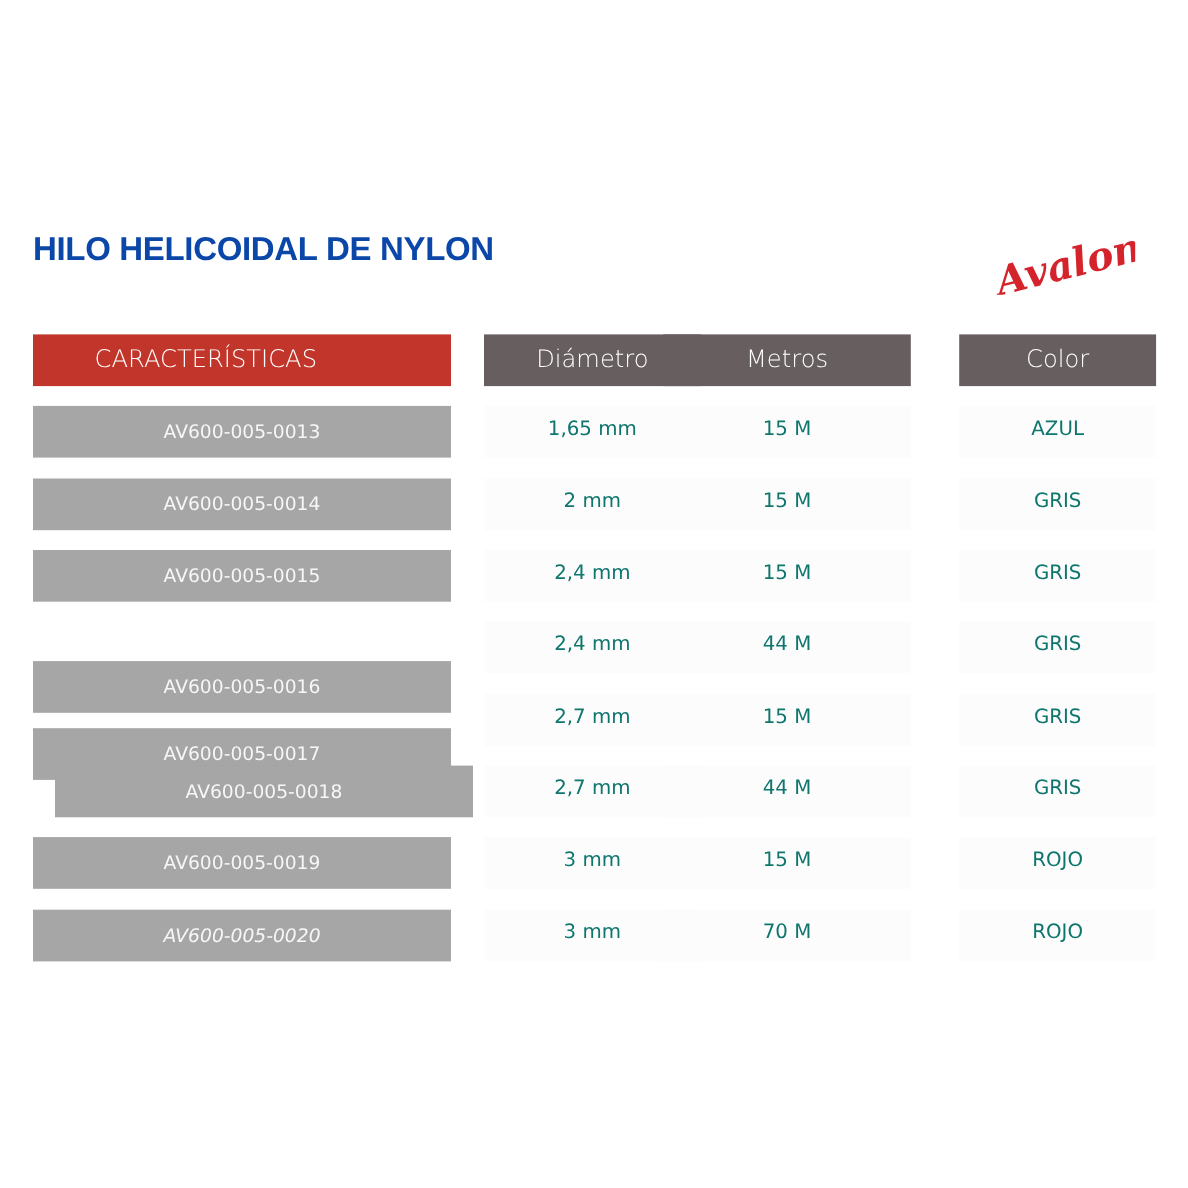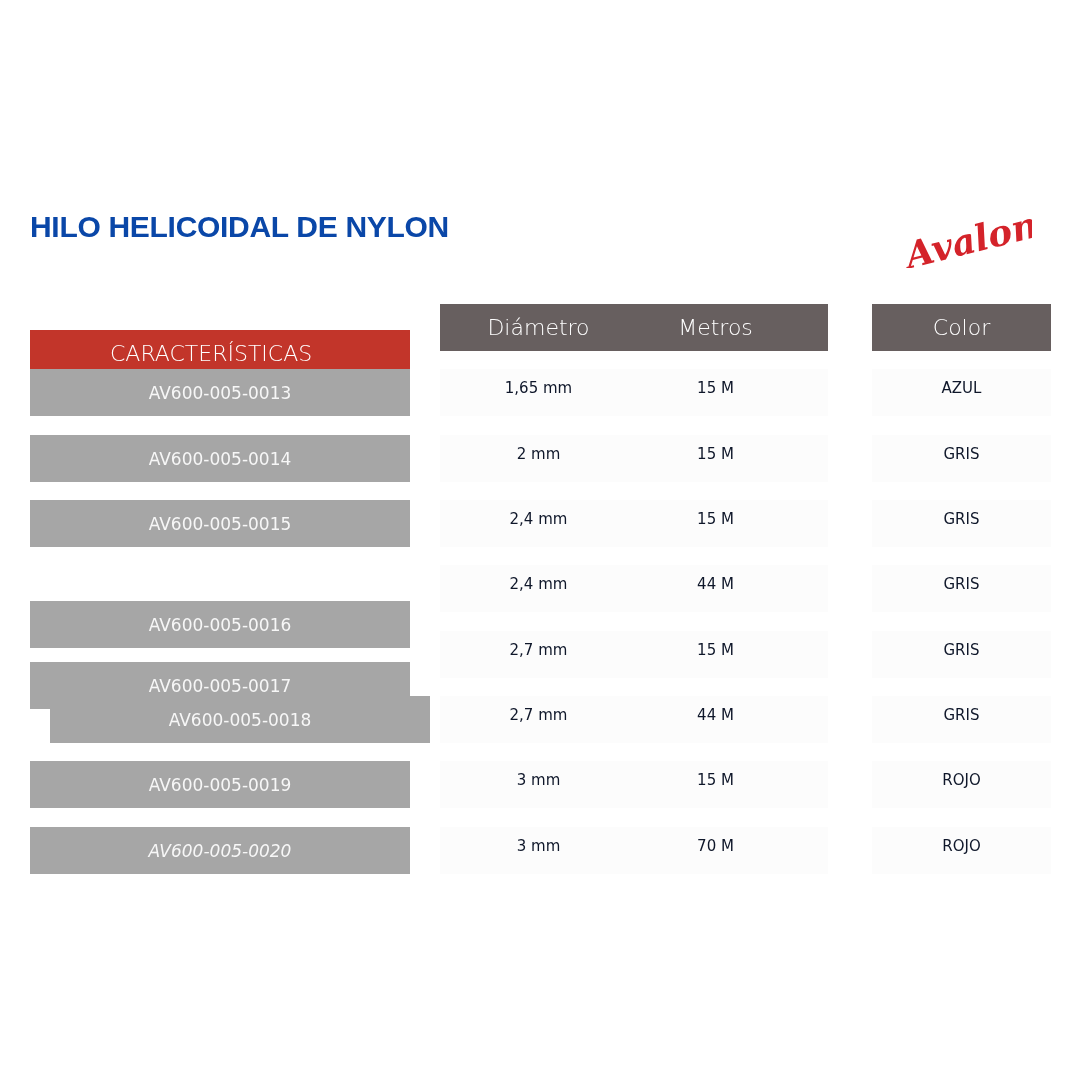--- a/index.html
+++ b/index.html
@@ -8,7 +8,7 @@
   .logo { position:absolute; left:898px; top:196px; width:134px; height:72px; }
   .cell { position:absolute; box-sizing:border-box; display:flex; justify-content:center; }
   .hdr { height:47px; top:304px; color:#ffffff; font-size:22px; align-items:center; font-weight:300; }
-  .hdr.red { background:#c2352a; justify-content:flex-start; padding-left:80px;margin-top:26px; }
+  .hdr.red { background:#c2352a; justify-content:flex-start; padding-left:56px; }
   .hdr.dark { background:#675f5f; }
   .code { background:#a6a6a6; color:#f7f7f7; font-size:17px; align-items:center; height:47px; }
   .val { background:#fcfcfc; color:#0f172a; font-size:15px; height:47px; align-items:flex-start; padding-top:10px; }

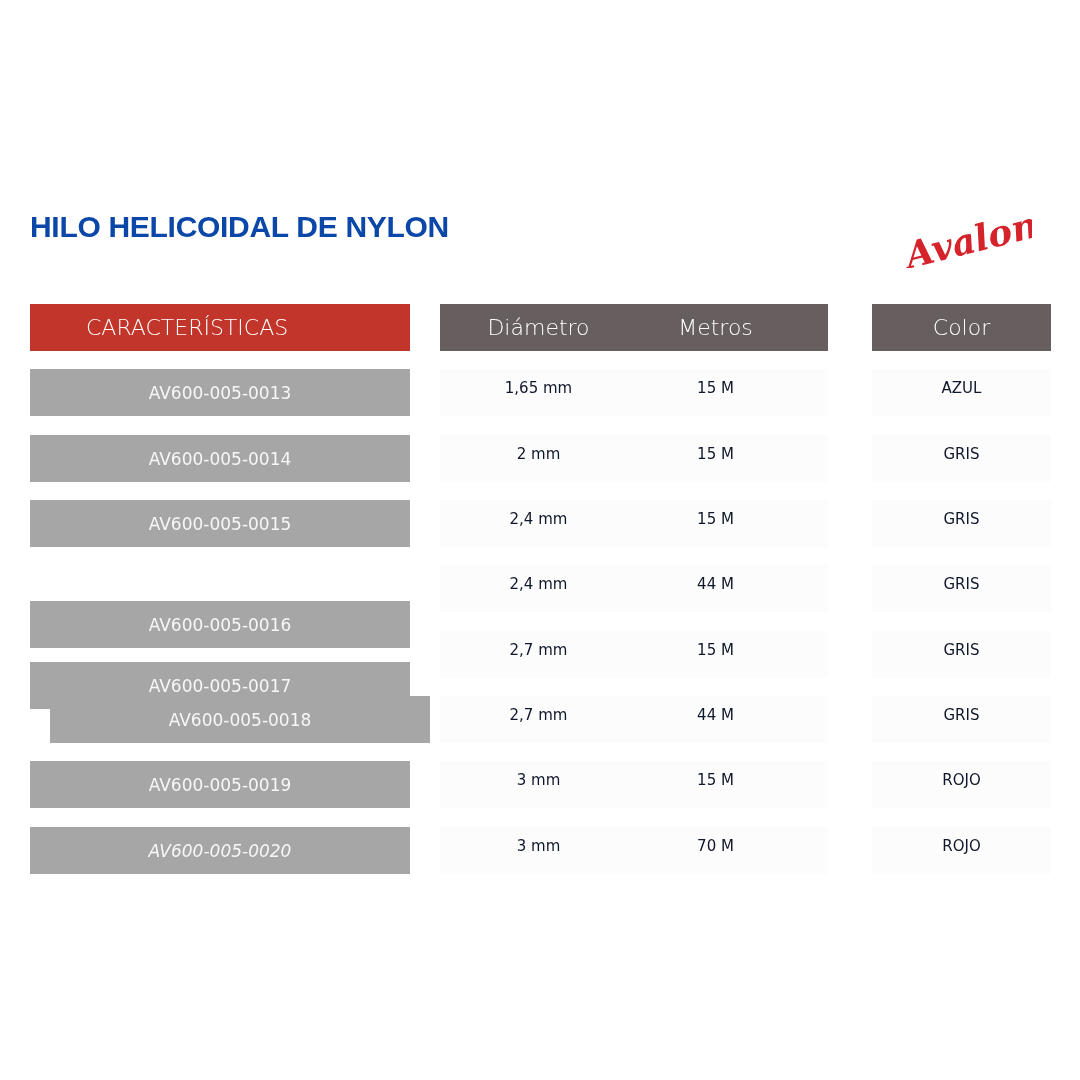--- a/index.html
+++ b/index.html
@@ -11,7 +11,7 @@
   .hdr.red { background:#c2352a; justify-content:flex-start; padding-left:56px; }
   .hdr.dark { background:#675f5f; }
   .code { background:#a6a6a6; color:#f7f7f7; font-size:17px; align-items:center; height:47px; }
-  .val { background:#fcfcfc; color:#0f172a; font-size:15px; height:47px; align-items:flex-start; padding-top:10px; }
+  .val { background:#fcfcfc; color:#0f766e; font-size:18px; height:47px; align-items:flex-start; padding-top:10px; }
   .c1 { left:30px; width:380px; }
   .c2 { left:440px; width:197px; }
   .c3 { left:603px; width:225px; }

